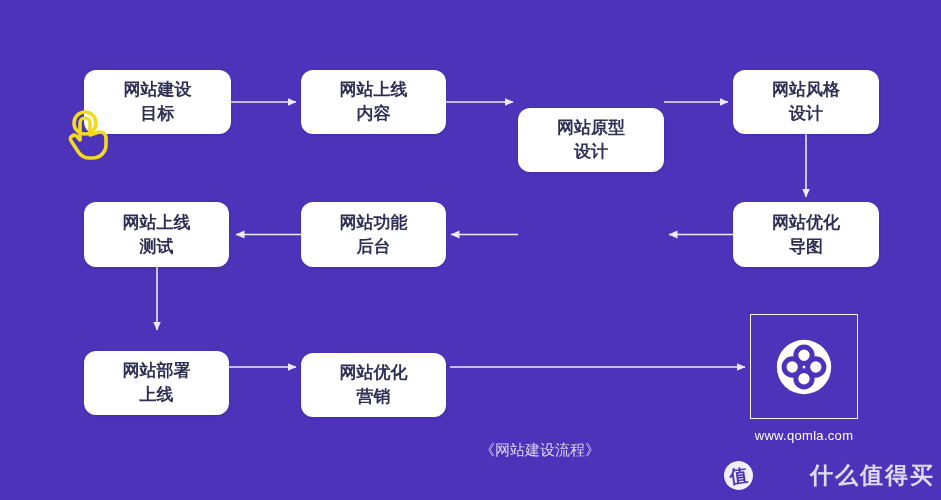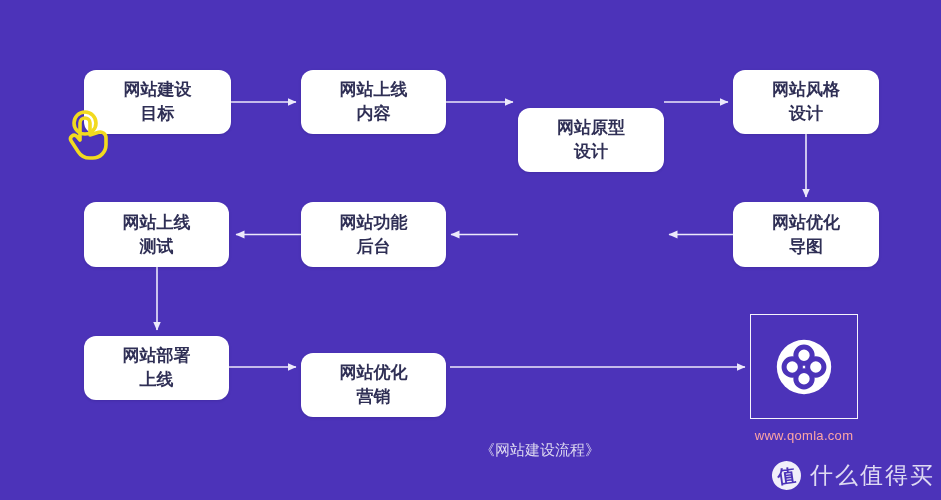--- a/index.html
+++ b/index.html
@@ -34,7 +34,7 @@
   .n6{left:301px; top:202px; width:145px; height:65px;}
   .n7{left:84px;  top:202px; width:145px; height:65px;}
   
-  .n8{left:84px;  top:336px; width:145px; height:64px;text-align:center;}
+  .n8{left:84px;  top:351px; width:145px; height:64px;text-align:center;}
   .n9{left:301px; top:353px; width:145px; height:64px;}
 
   .connector-layer{

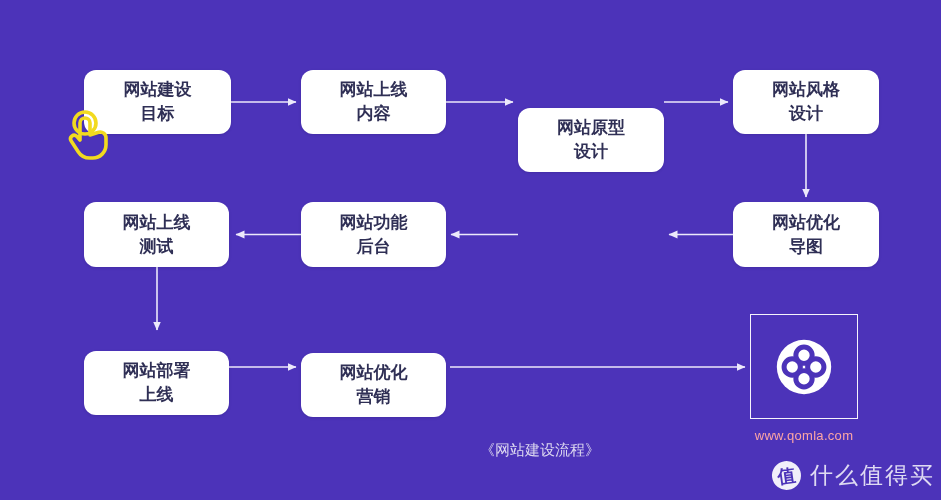--- a/index.html
+++ b/index.html
@@ -52,7 +52,7 @@
     position:absolute;
     left:742px;top:428px;width:124px;
     text-align:center;
-    color:#fca5a5;
+    color:#ffffff;
     font-size:13px;
     letter-spacing:0.3px;
   }

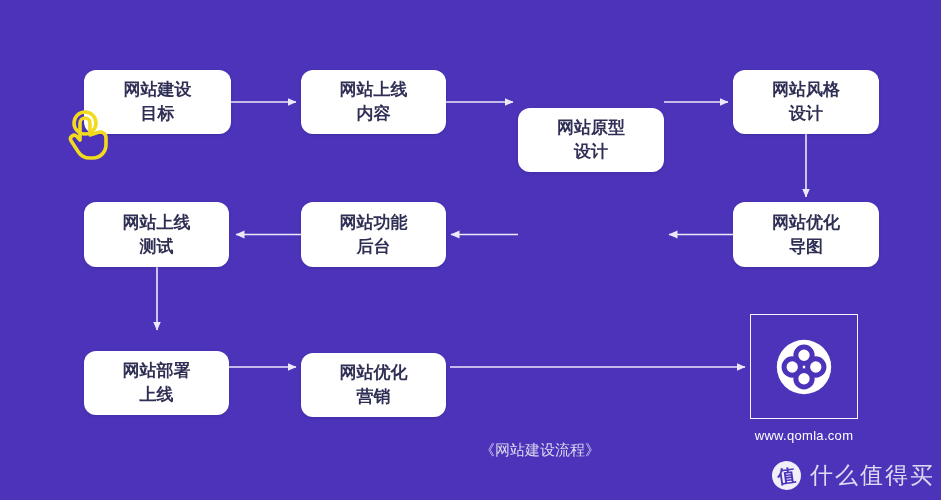--- a/index.html
+++ b/index.html
@@ -84,7 +84,8 @@
     font-size:23px;
     color:rgba(255,255,255,0.82);
     letter-spacing:2px;
-    font-weight:400;
+    font-weight:700;
+    margin-left:48px;
   }
 </style>
 </head>

